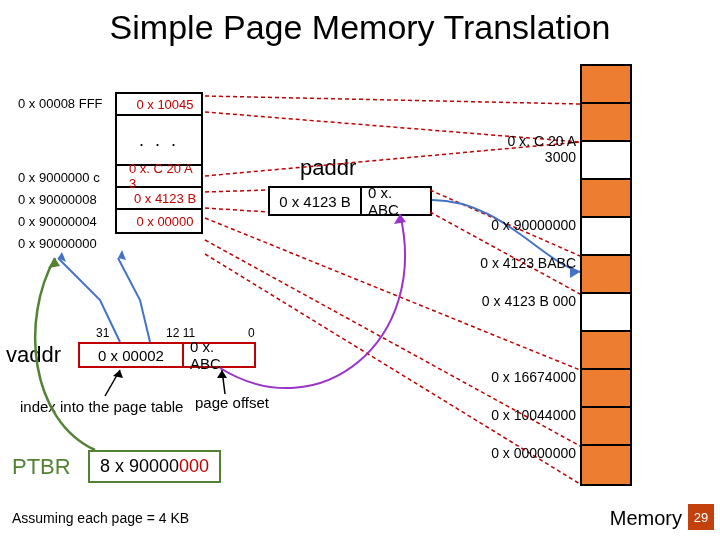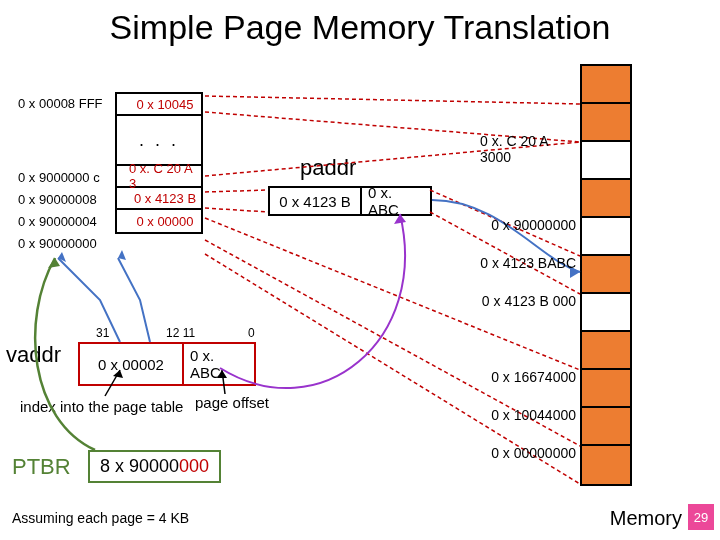--- a/index.html
+++ b/index.html
@@ -72,6 +72,7 @@
     height: 38px;
     display: flex;
     align-items: center;
+    text-align: right;
   }
   .memory-caption {
     position: absolute;

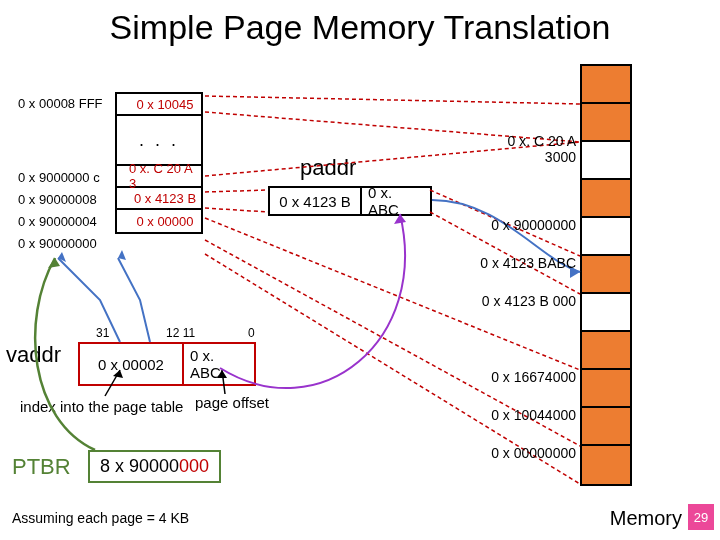--- a/index.html
+++ b/index.html
@@ -117,7 +117,7 @@
     border: 2px solid #c00000;
   }
   .vaddr-box .cell {
-    height: 40px;
+    height: 22px;
     display: flex;
     align-items: center;
     justify-content: center;

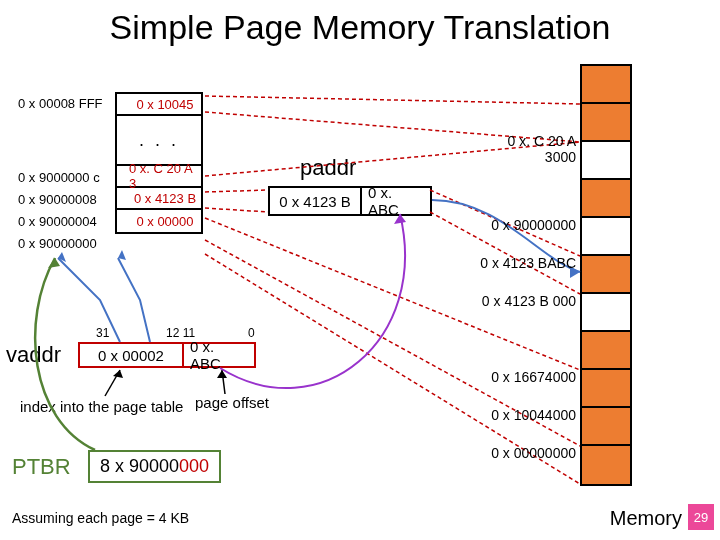--- a/index.html
+++ b/index.html
@@ -167,7 +167,7 @@
     bottom: 10px;
     width: 26px;
     height: 26px;
-    background: #ec4899;
+    background: #c2410c;
     color: #fff;
     font-size: 13px;
     display: flex;

